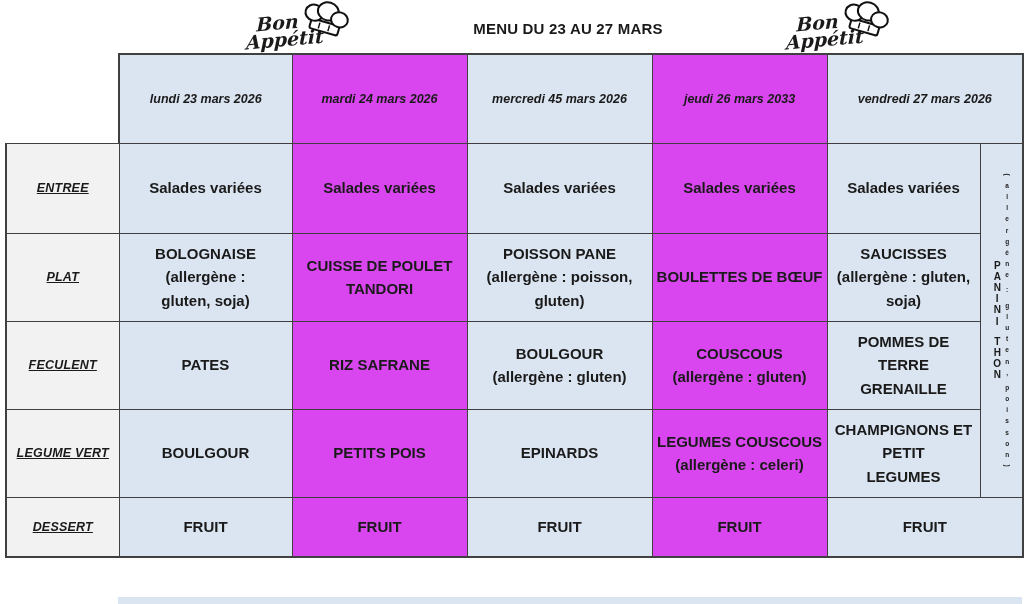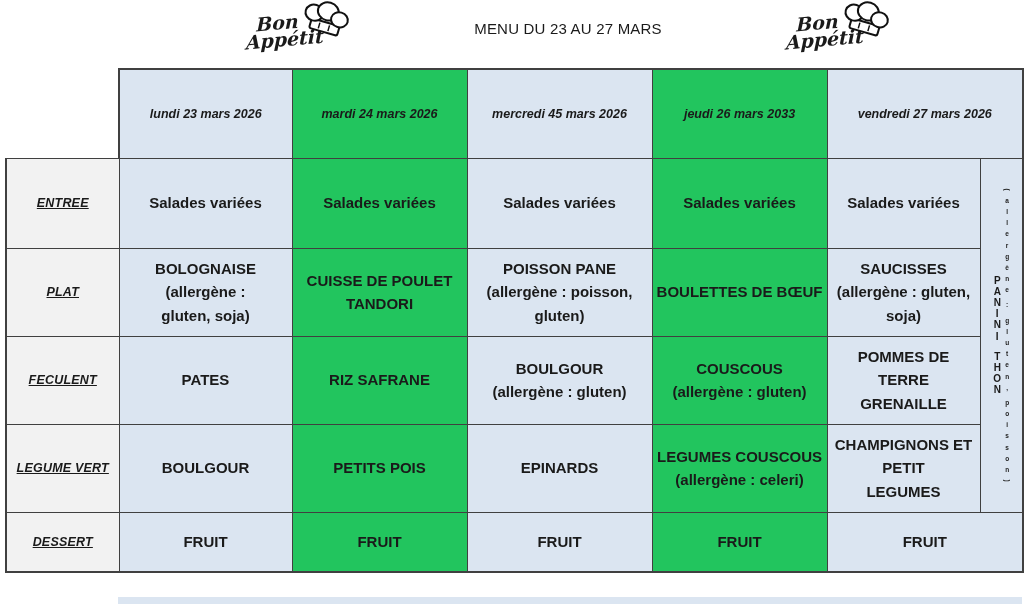--- a/index.html
+++ b/index.html
@@ -25,7 +25,7 @@
 
   .page-title {
     position:absolute; left:412px; top:20px; width:312px;
-    text-align:center; font-weight:normal; font-size:15px; letter-spacing:0.2px;
+    text-align:center; font-weight:bold; font-size:15px; letter-spacing:0.2px;
   }
 
   

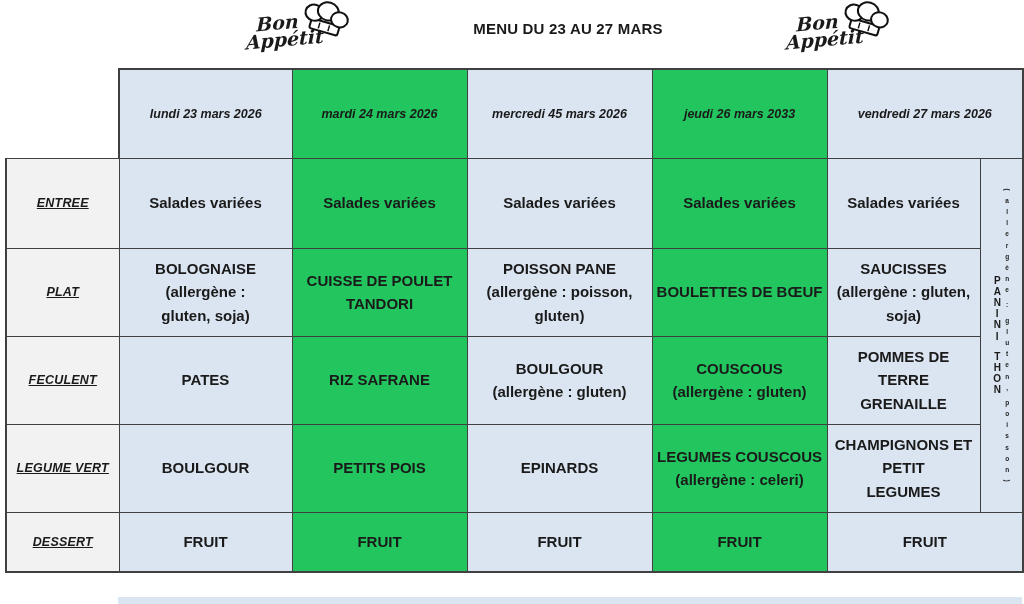--- a/index.html
+++ b/index.html
@@ -30,7 +30,7 @@
 
   
   table.menu-table {
-    position:absolute; left:5px; top:68px;
+    position:absolute; left:5px; top:53px;
     border-collapse:collapse; table-layout:fixed;border-radius:29px;
   }
   .menu-table td {

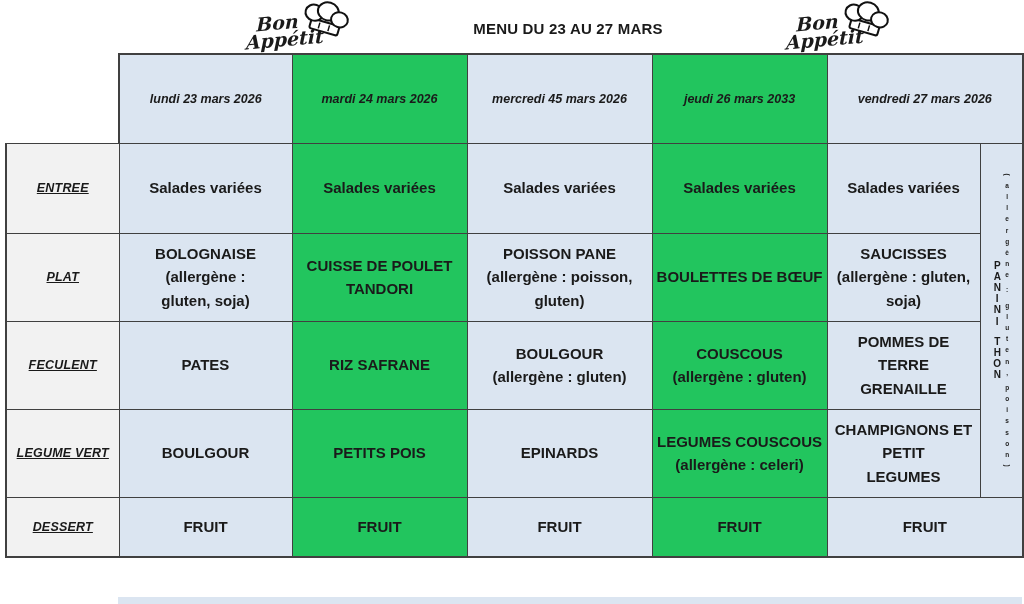--- a/index.html
+++ b/index.html
@@ -46,7 +46,7 @@
   .menu-table td.first-data { border-left-width:2px; }
 
   .blue  { background:#dbe5f1; }
-  .white { background:#22c55e;margin-top:47px; }
+  .white { background:#d946ef;margin-top:47px; }
   .label {
     background:#f2f2f2; font-weight:bold; font-style:italic;
     font-size:12.5px; letter-spacing:0.2px;text-decoration:underline;

